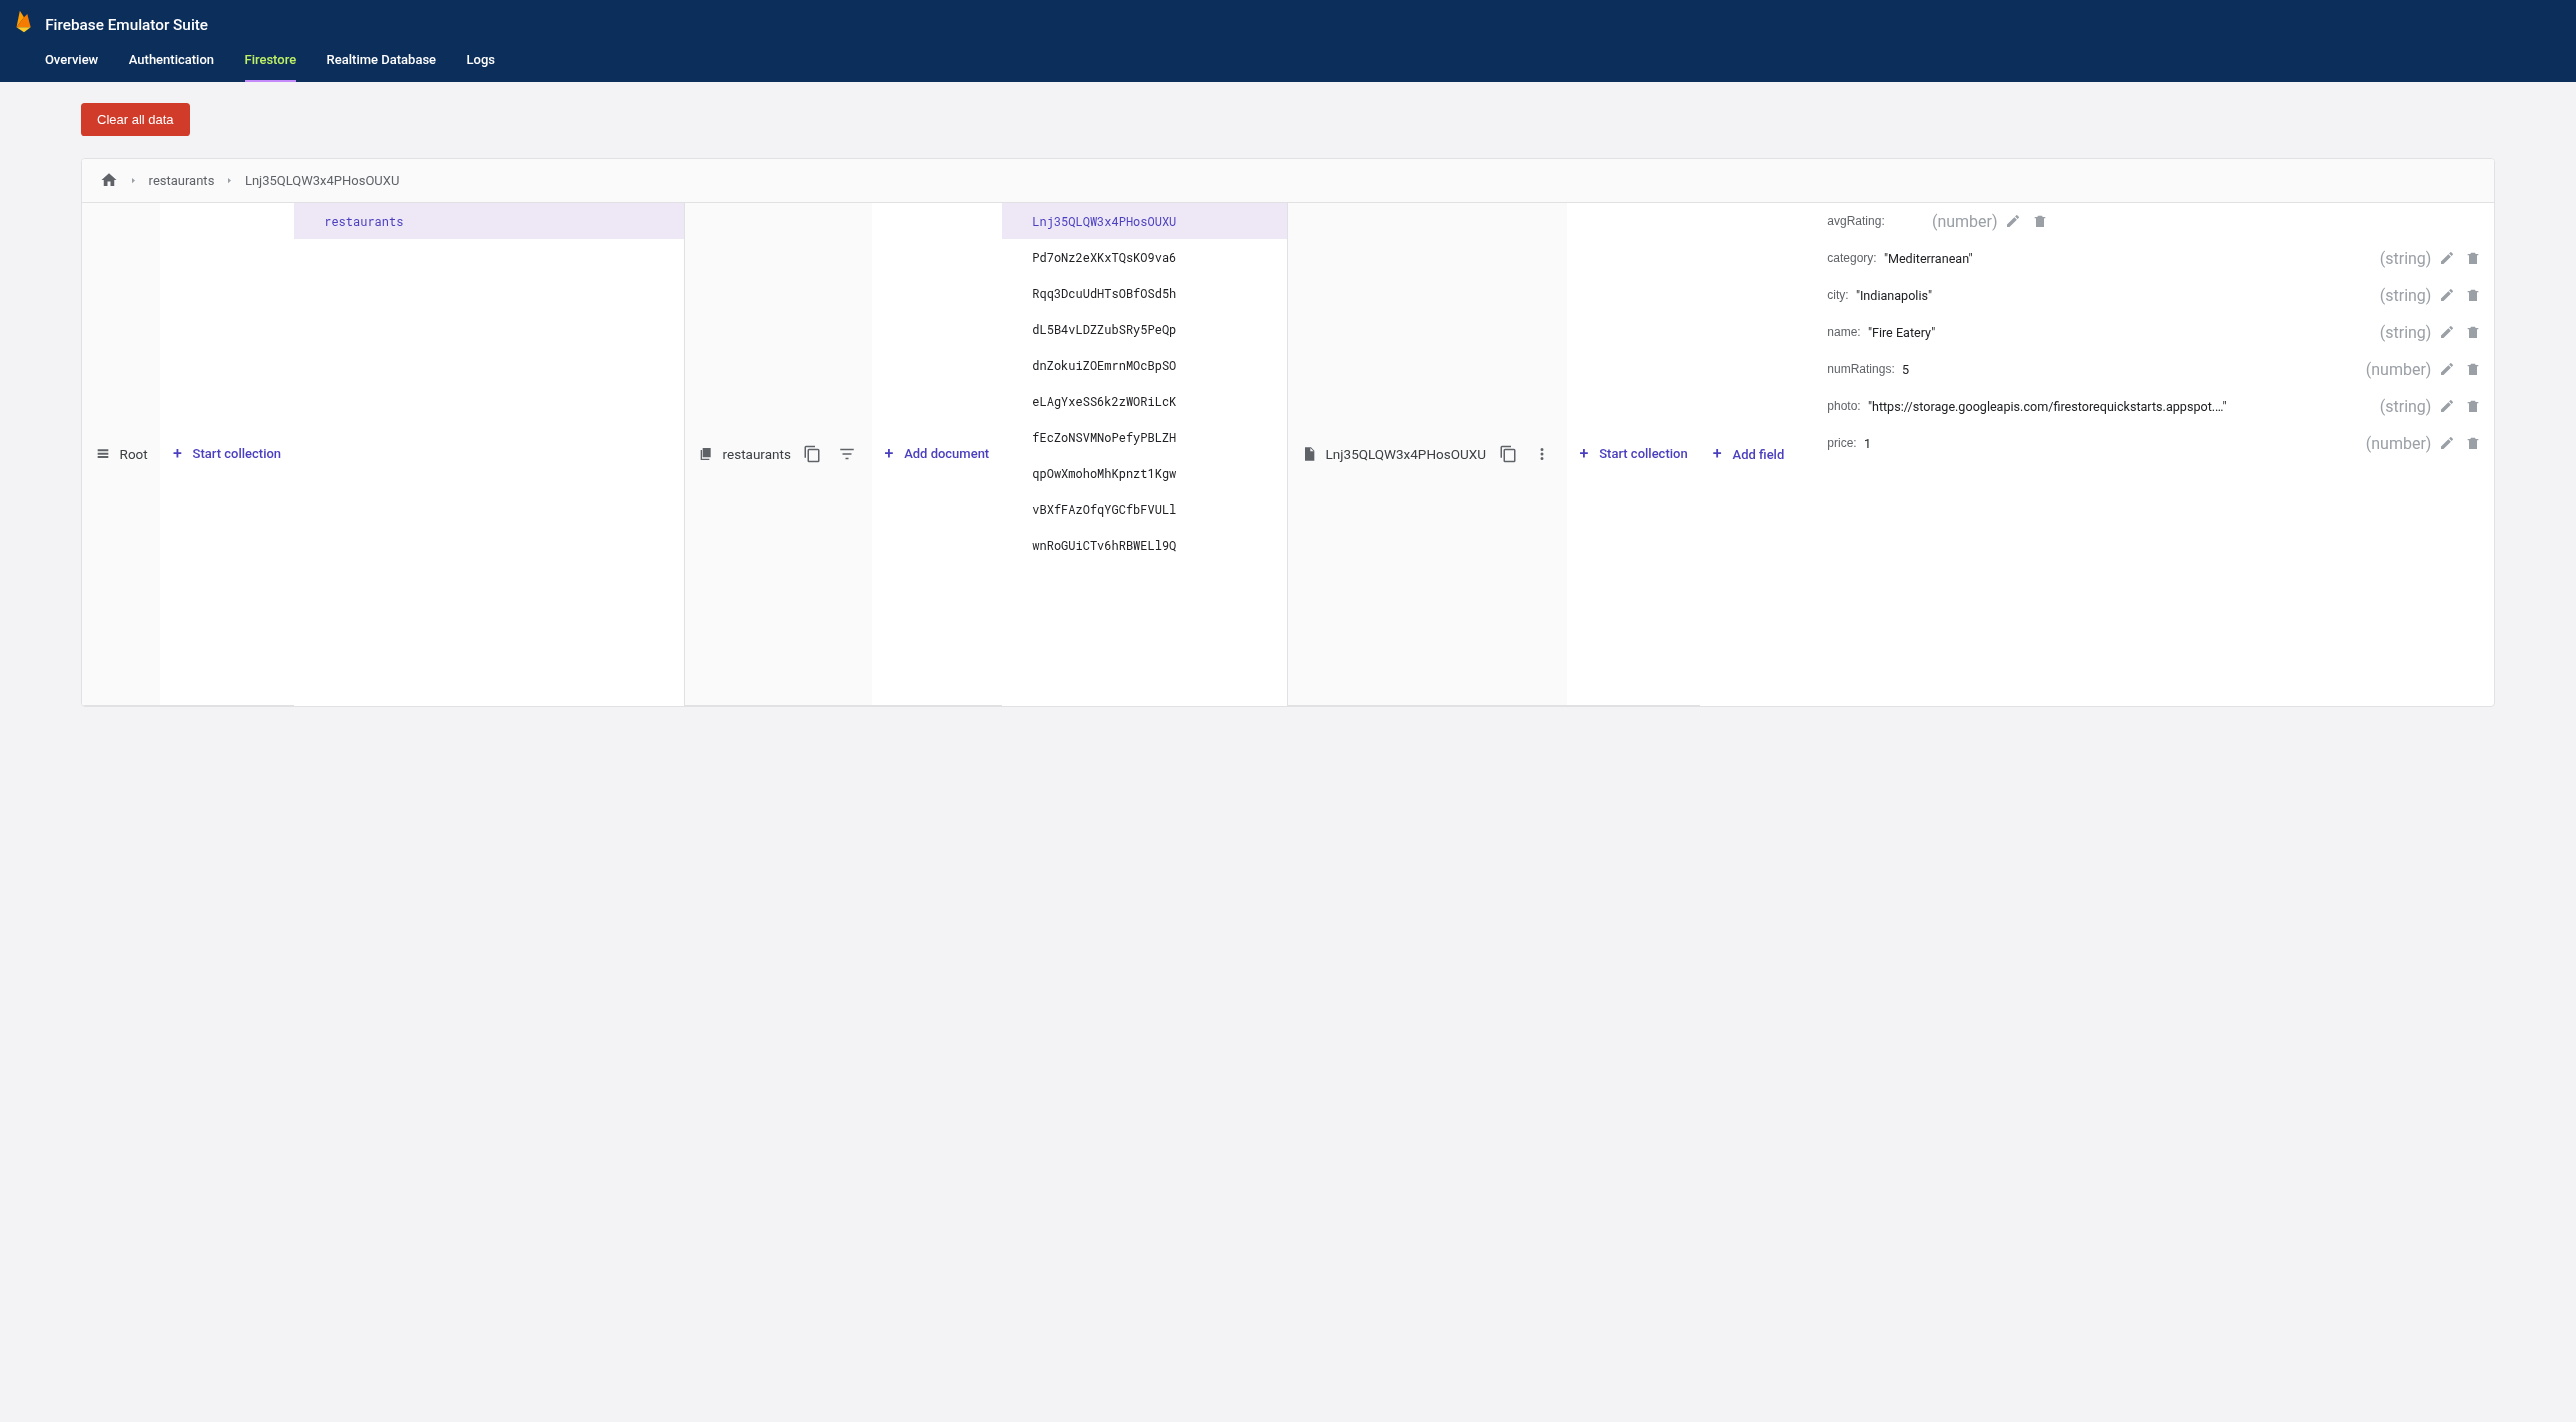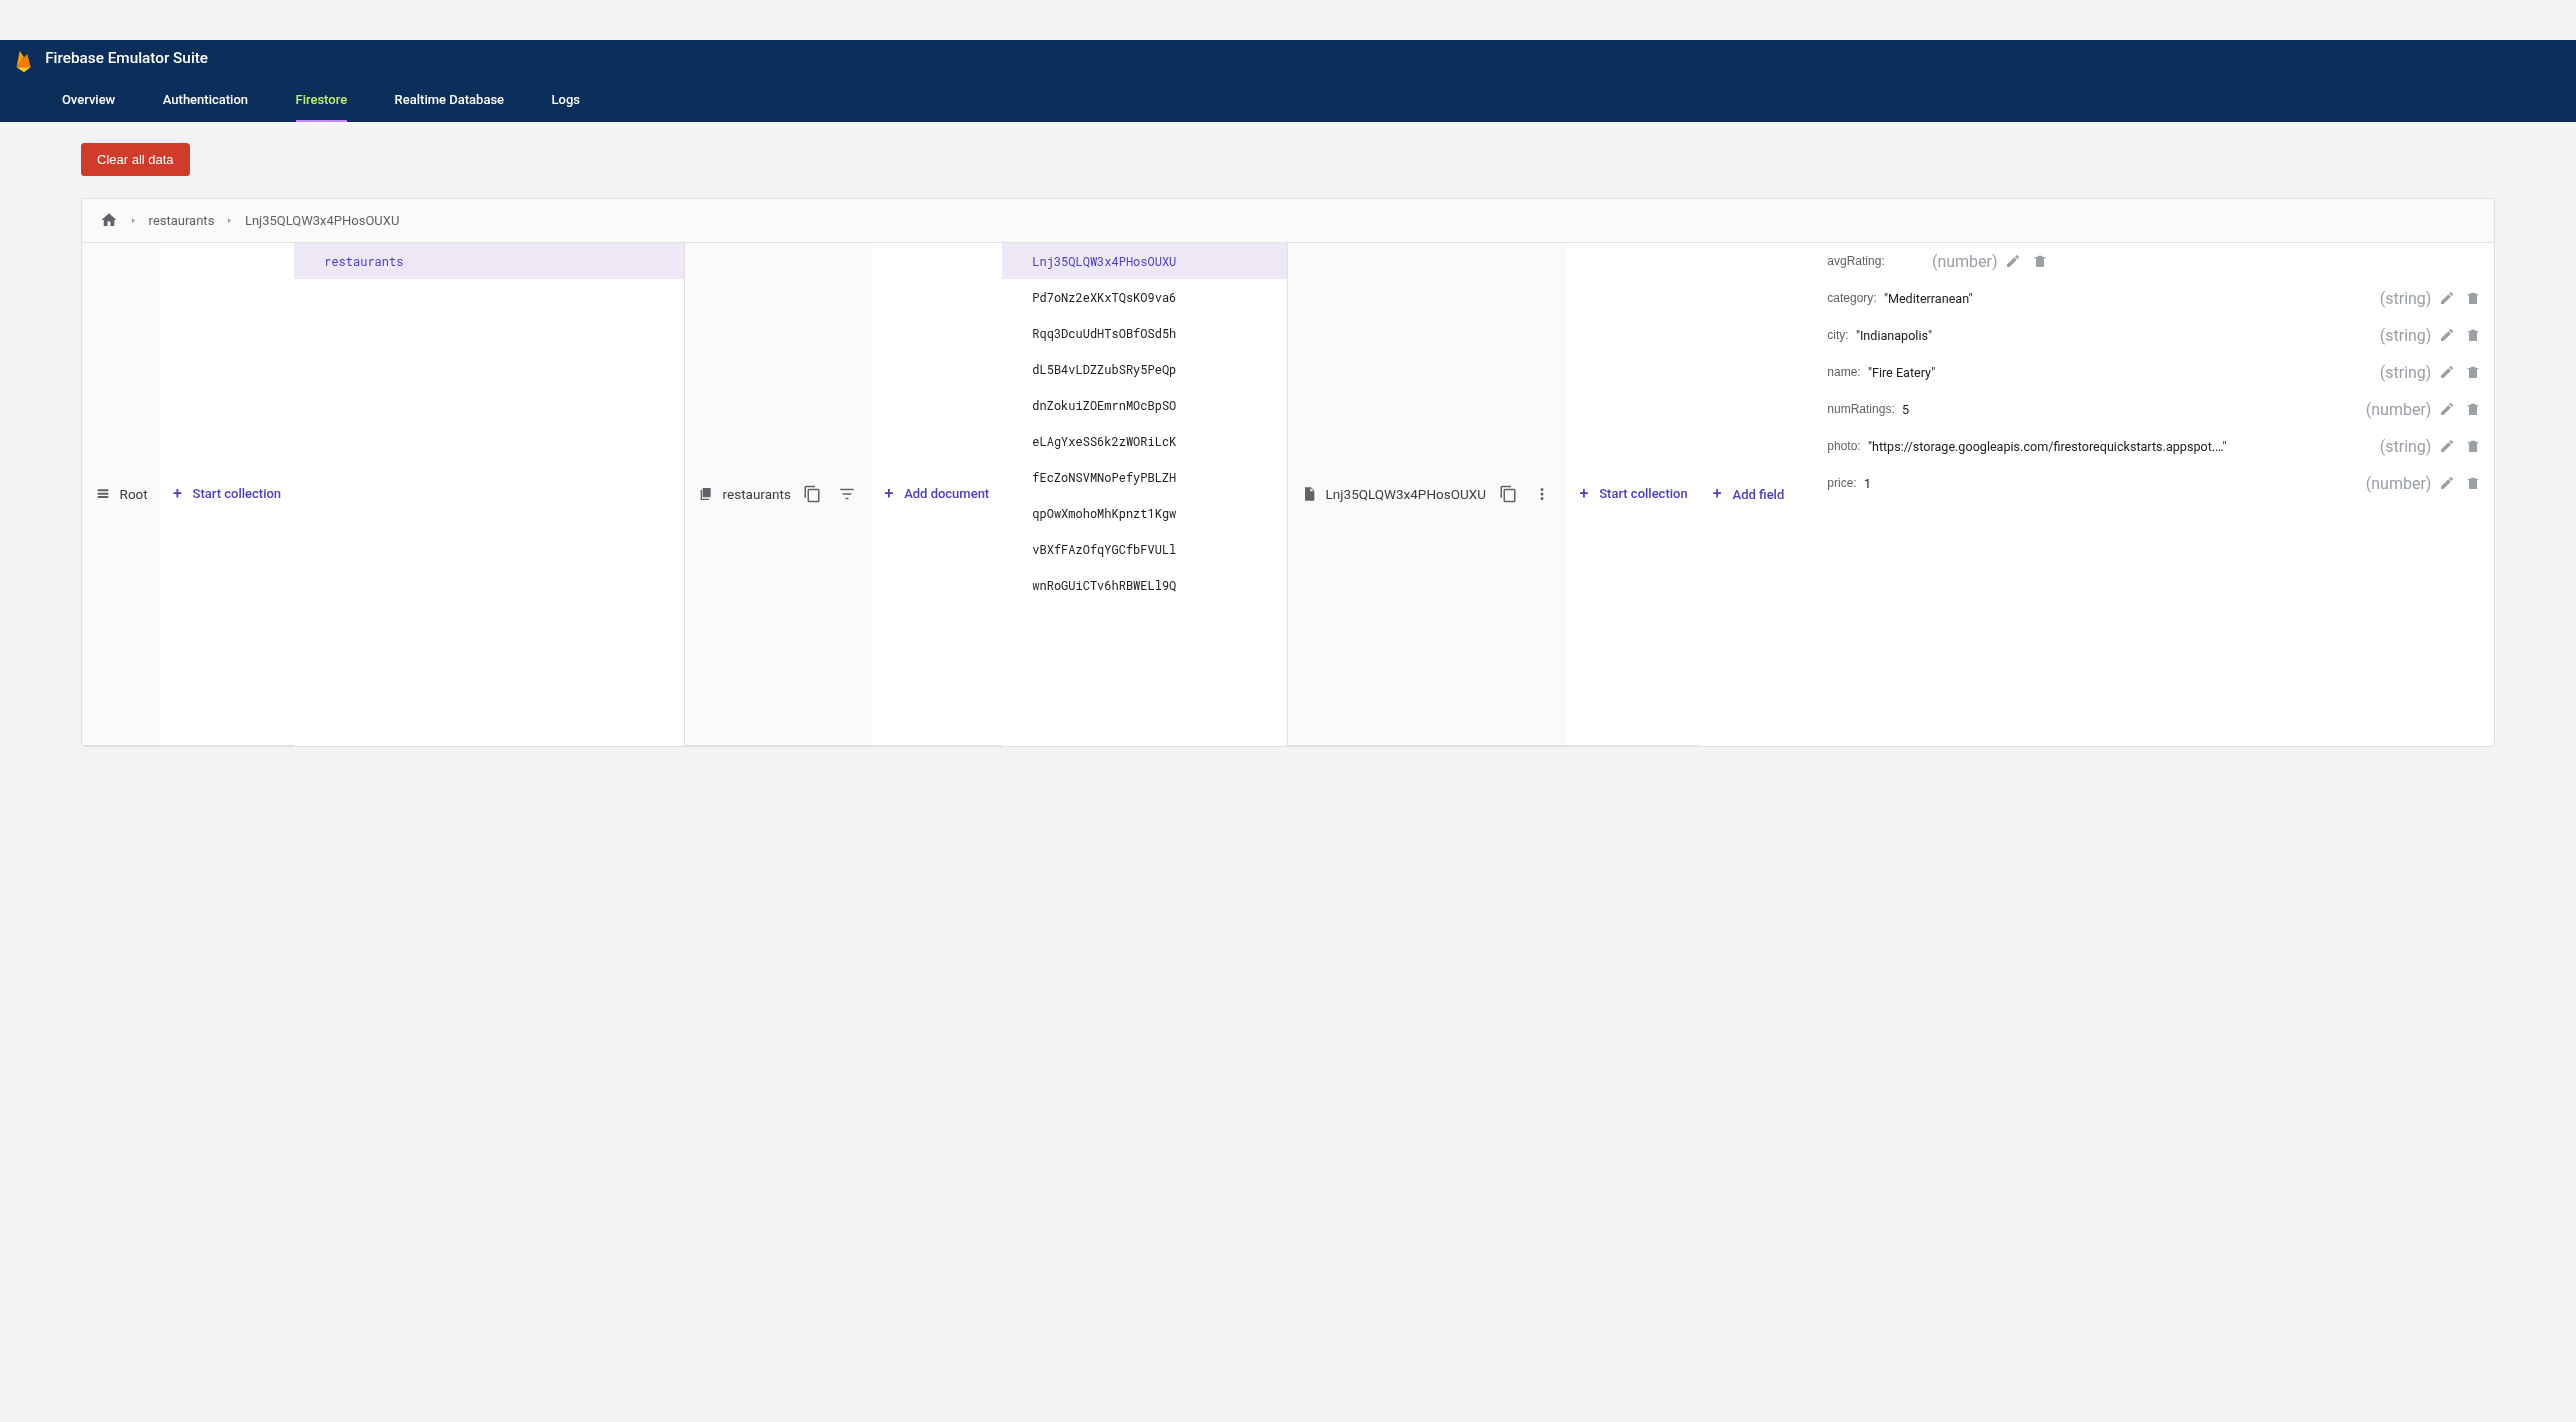--- a/index.html
+++ b/index.html
@@ -16,10 +16,9 @@
 }
 .header-top {
   display: flex;
-  align-items: flex-start;
+  align-items: flex-end;
   gap: 10.8px;
   padding: 9px 0 5.4px 0;
-  margin-top: 40px;
 }
 .firebase-logo svg { display: block; }
 .app-title { font-size: 15.3px; font-weight: 500; color: #fff; }

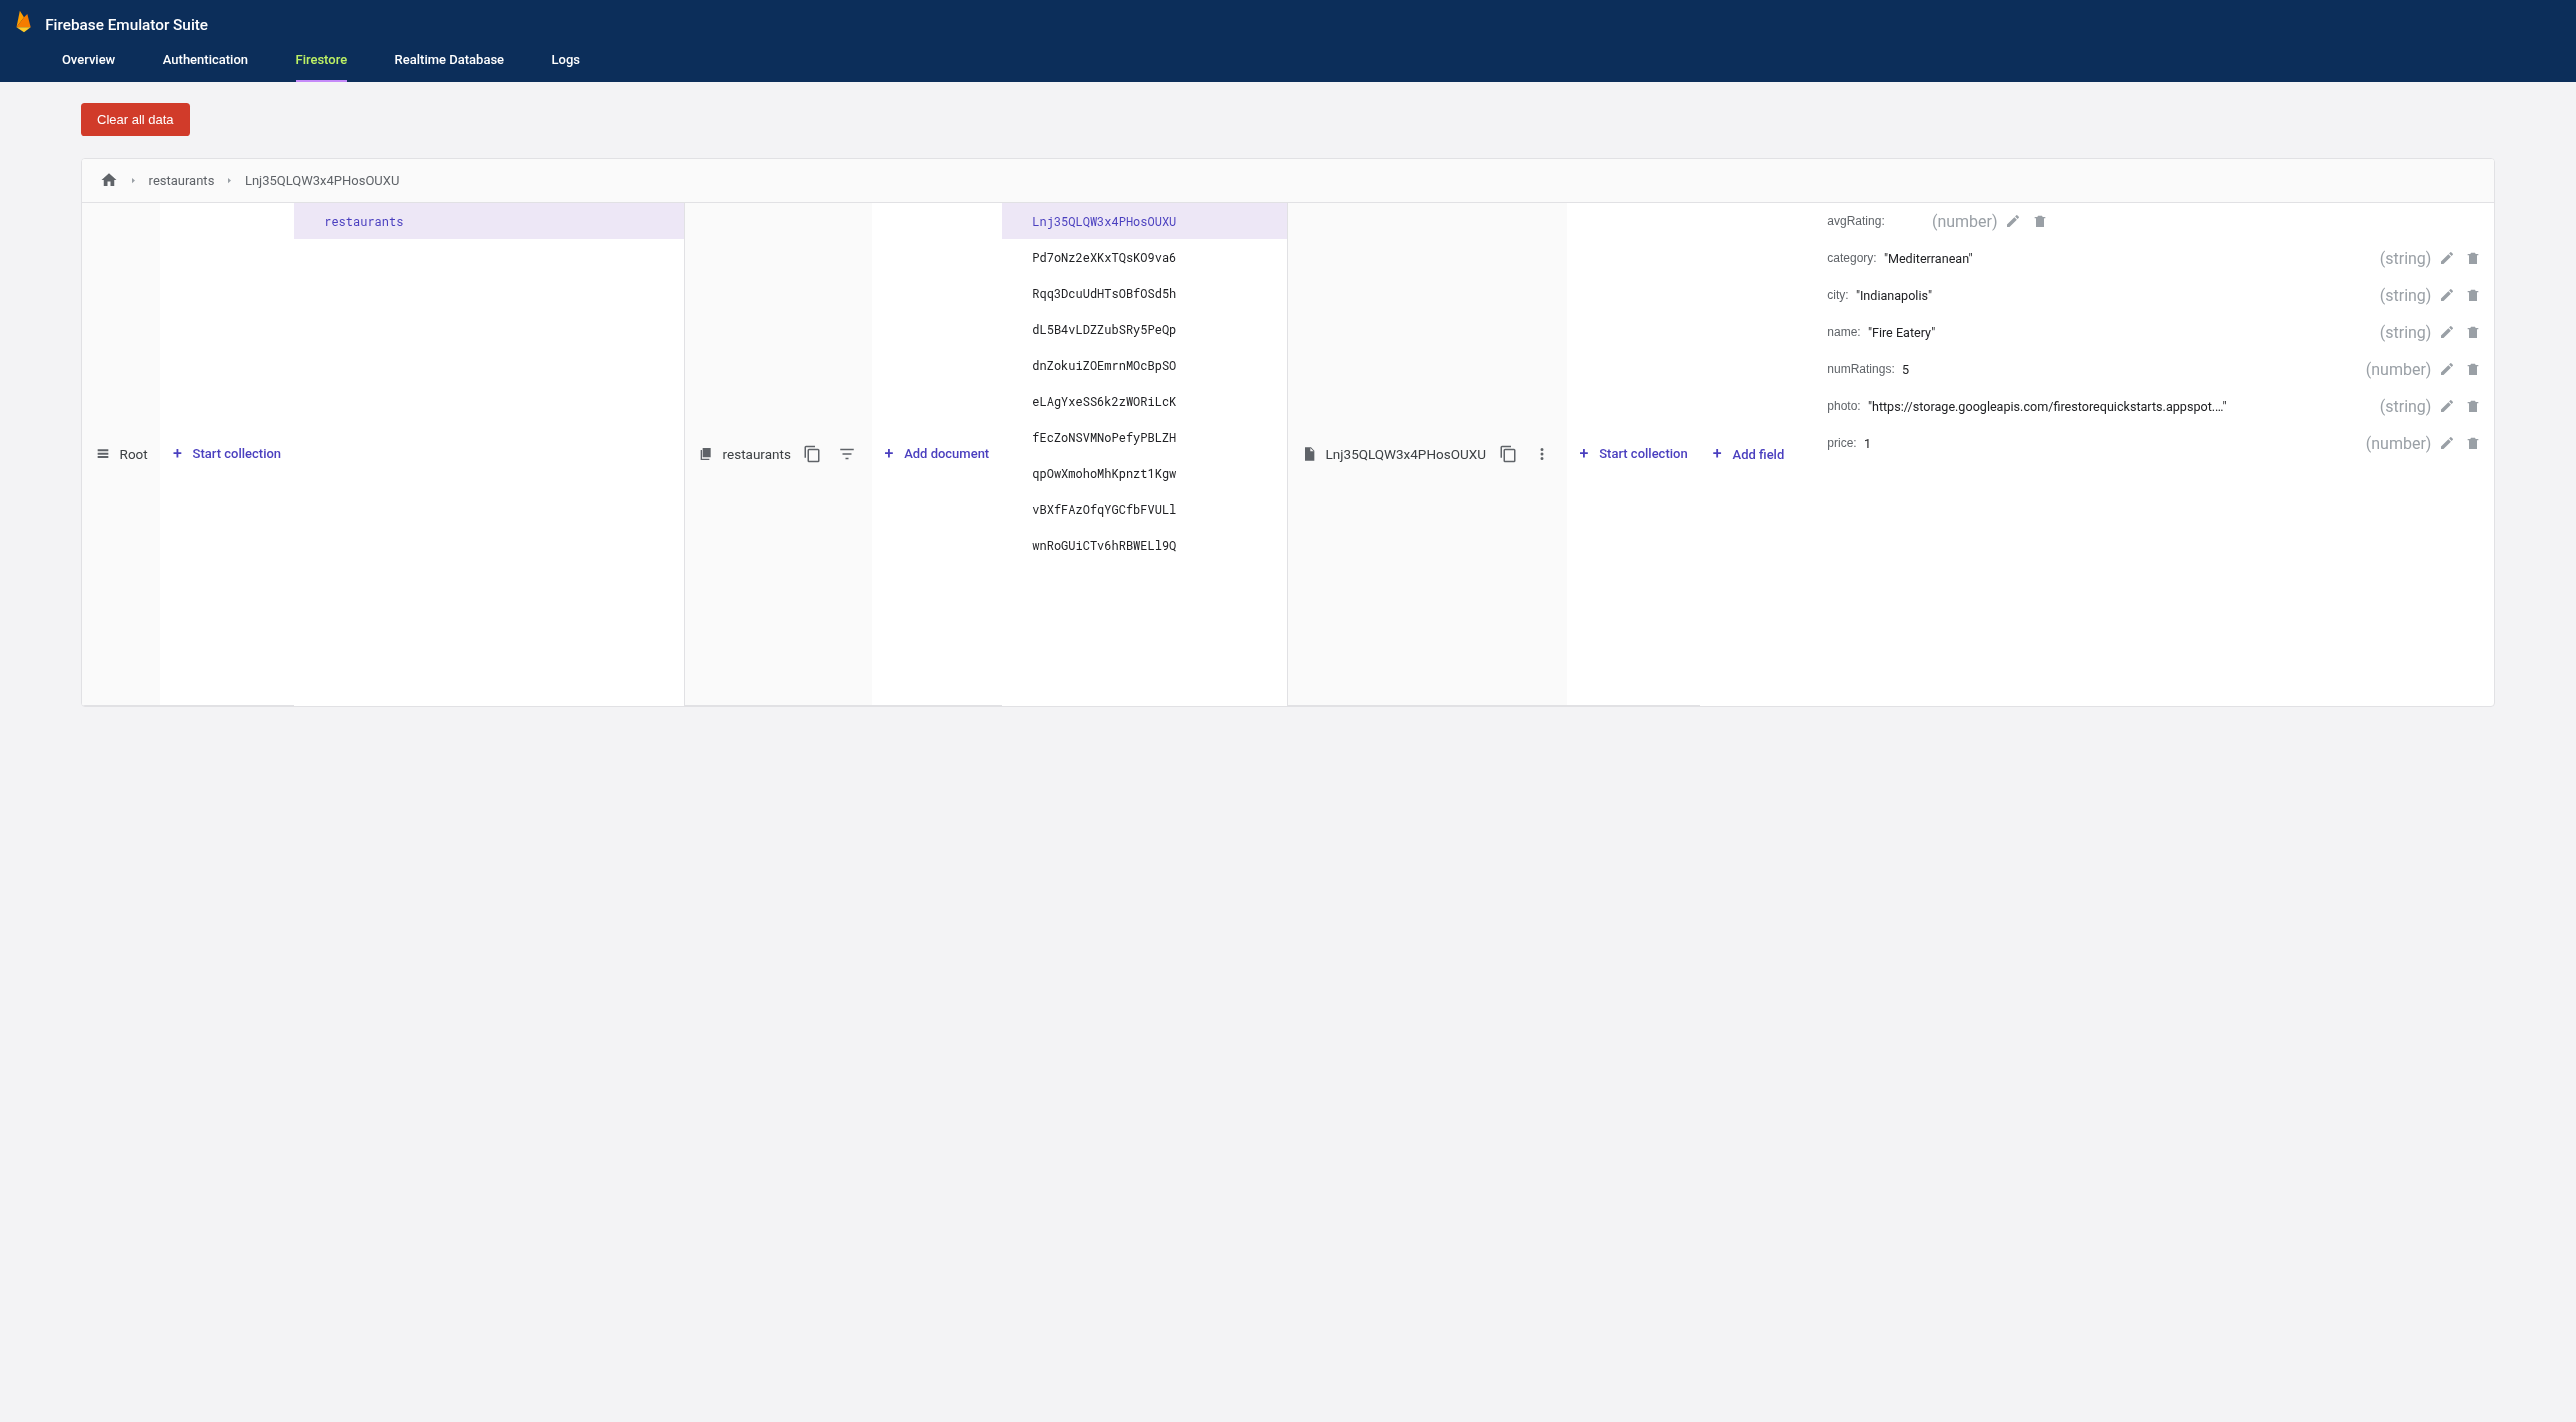--- a/index.html
+++ b/index.html
@@ -30,7 +30,6 @@
   color: #fff;
   cursor: pointer;
   border-bottom: 2.7px solid transparent;
-  margin-left: 17px;
 }
 .tab.active { color: #bef264; border-bottom-color: #c58af9; }
 

